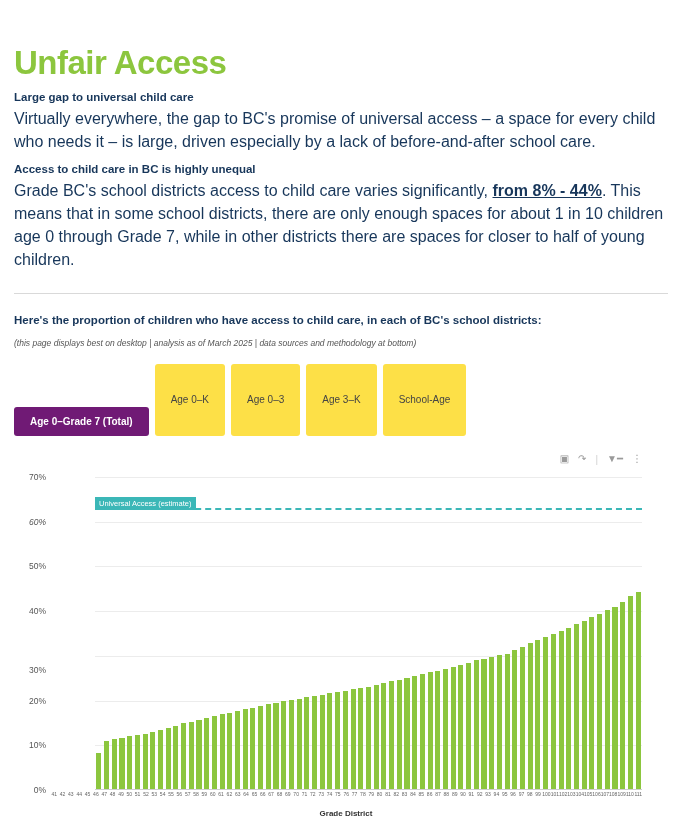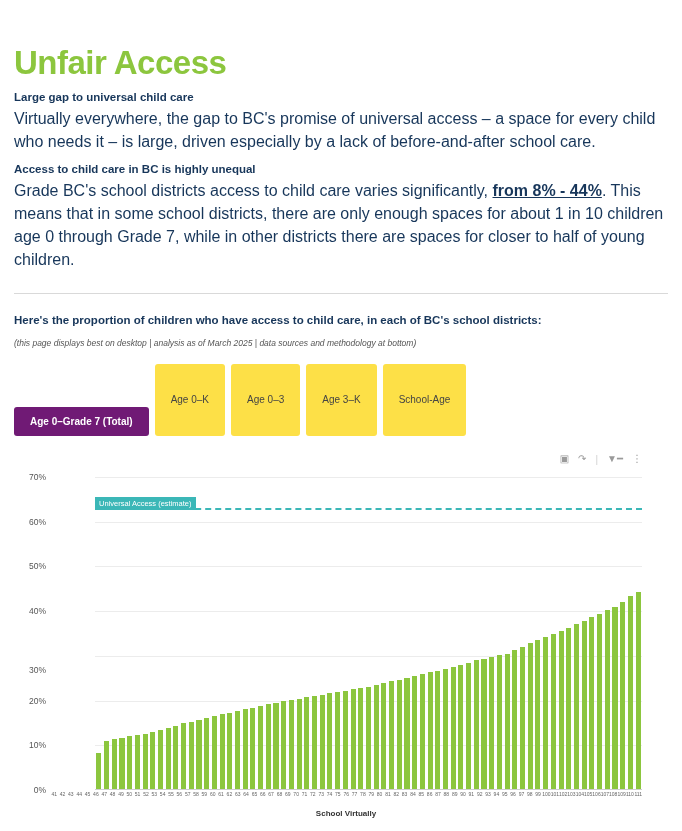--- a/index.html
+++ b/index.html
@@ -260,7 +260,7 @@
           <div class="ytick" style="top: 202px;">30%</div>
           <div class="ytick" style="top: 143.111px;">40%</div>
           <div class="ytick" style="top: 98.3889px;">50%</div>
-          <div class="ytick" style="top: 53.6667px;">60%</div>
+          <div class="ytick" style="top: 53.6667px; font-style: italic;">60%</div>
           <div class="ytick" style="top: 8.94444px;">70%</div>
         </div>
       <div class="gridarea" id="gridarea">

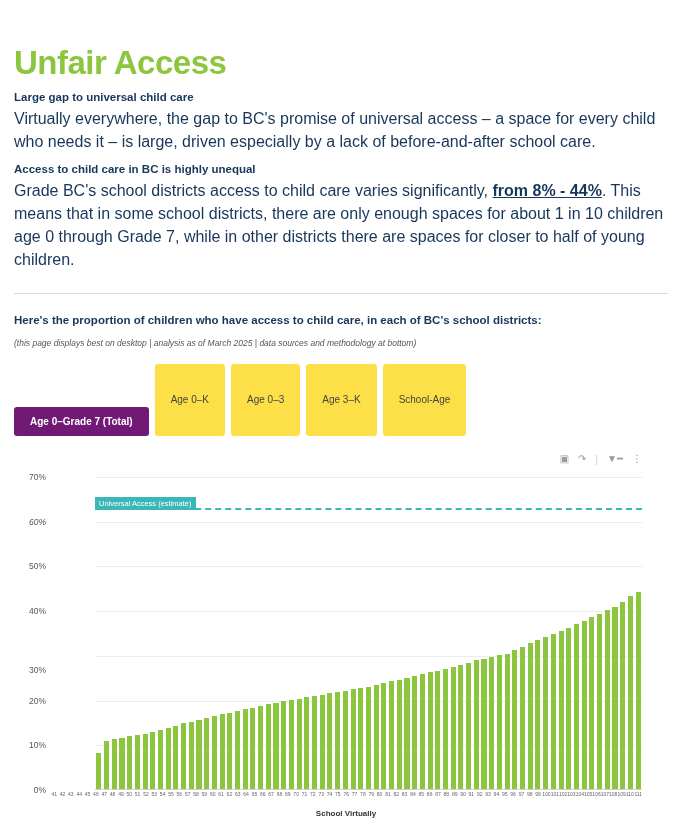--- a/index.html
+++ b/index.html
@@ -564,7 +564,7 @@
           <div class="xtick">110</div>
           <div class="xtick">111</div>
         </div>
-      <div class="xaxis-title">School Virtually</div>
+      <div class="xaxis-title">Grade District</div>
     </div>
 
   </div>

